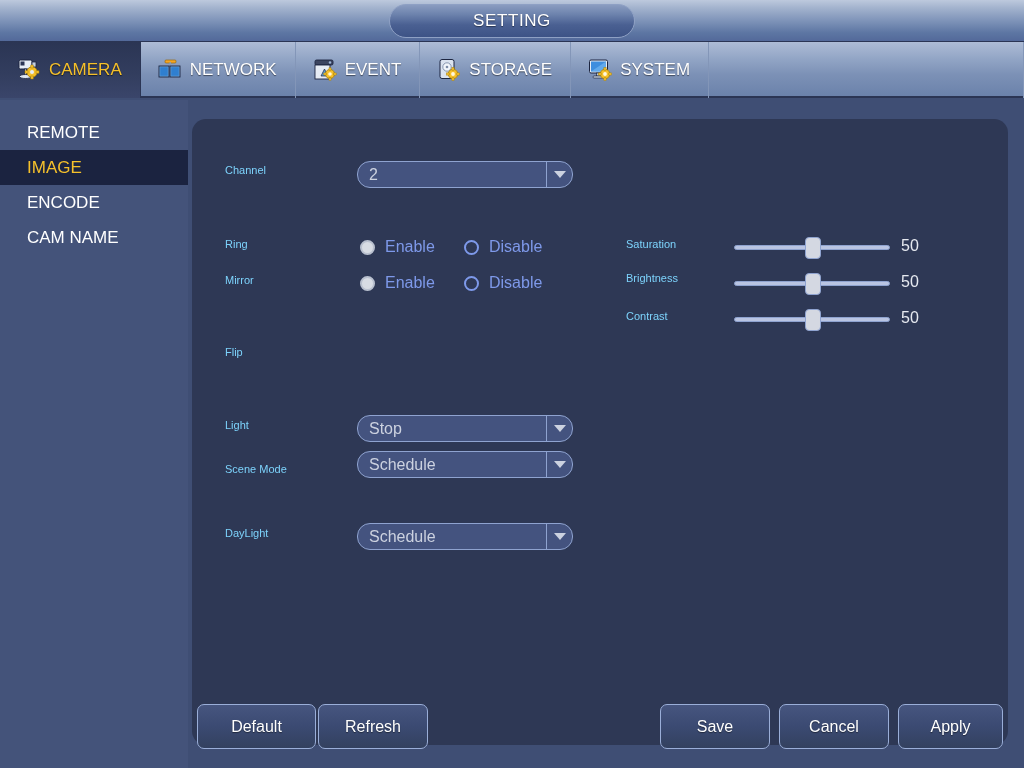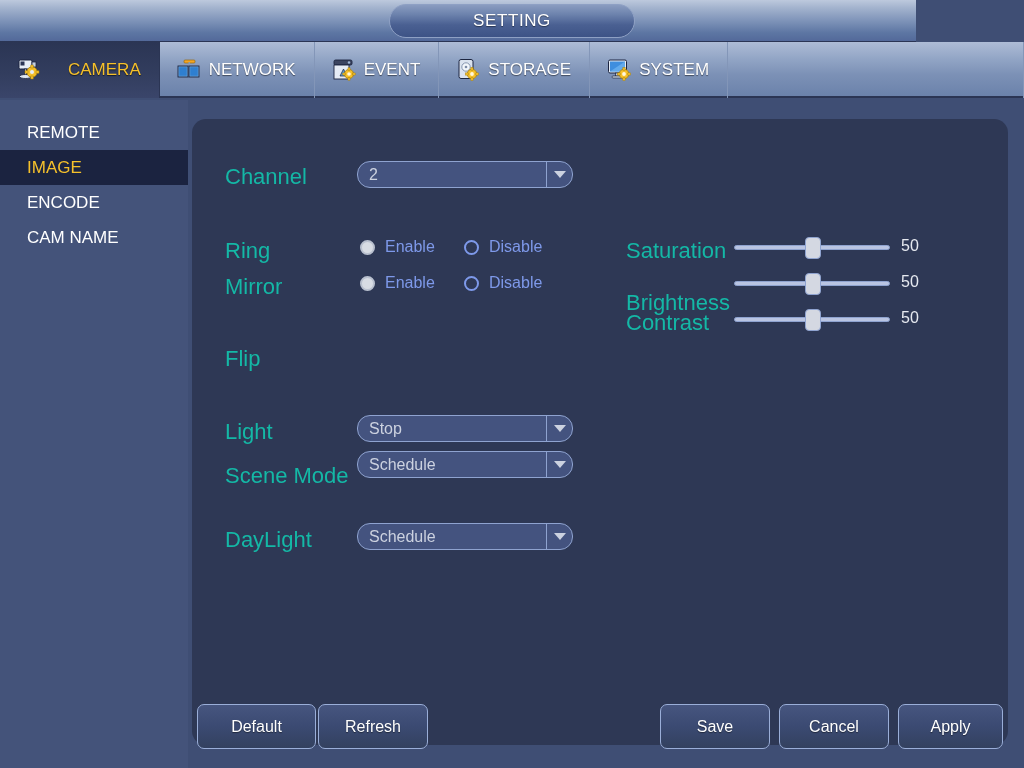--- a/index.html
+++ b/index.html
@@ -13,7 +13,7 @@
 
   
   .titlebar {
-    position: absolute; left: 0; top: 0; width: 916px; height: 42px;
+    position: absolute; left: 0; top: 0; width: 1024px; height: 42px;
     background: linear-gradient(180deg,#b9c6dc 0%, #9fb0cc 18%, #7d93b8 48%, #5b74a2 78%, #4a6somethin 100%);
     background: linear-gradient(180deg,#bdc9dd 0%, #a2b2cd 20%, #7f94b9 50%, #5d76a3 80%, #53699a 100%);
     border-bottom: 1px solid #2b3554;

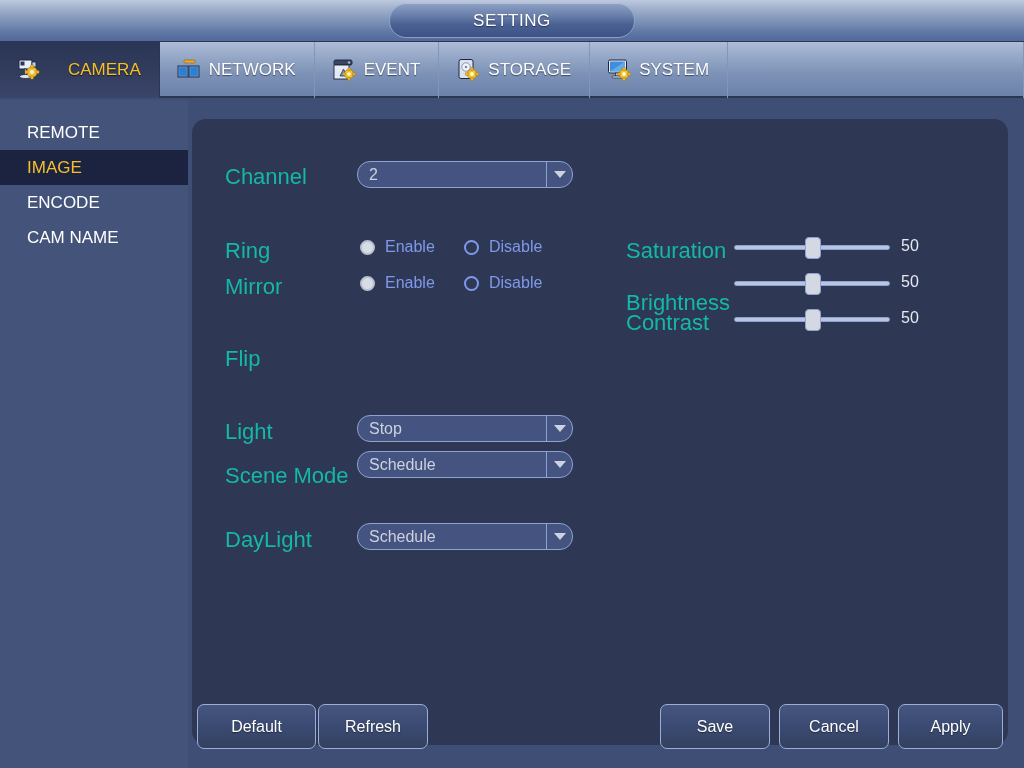--- a/index.html
+++ b/index.html
@@ -52,7 +52,7 @@
     border-right: 1px solid #2b3554;
   }
   .tab-label { text-shadow: 0 1px 1px rgba(0,0,0,.5); }
-  .tab.active .tab-label { color: #f5c02b; text-shadow: 0 1px 1px rgba(0,0,0,.6); margin-left: 19px; }
+  .tab.active .tab-label { color: #f5c02b; text-shadow: 0 1px 1px rgba(0,0,0,.6); }
   .tab-icon { width: 26px; height: 26px; flex: 0 0 26px; display:block; }
   .tab-spacer { flex: 1 1 auto; height: 56px; border-right: 1px solid #8396b8; }
 

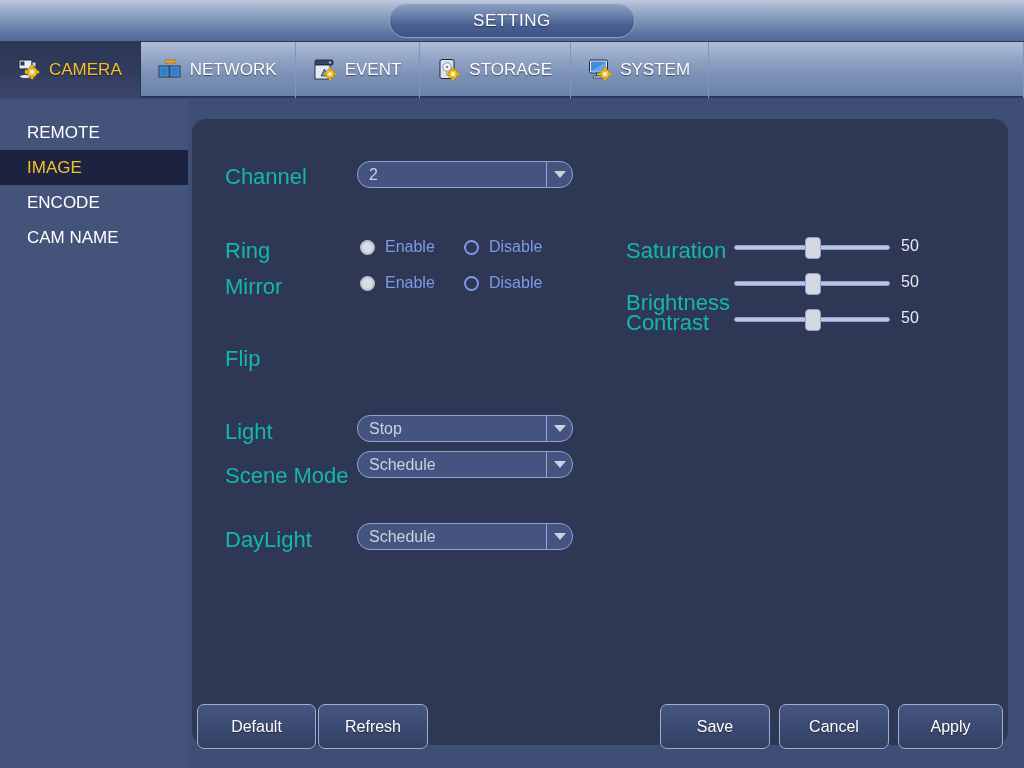--- a/index.html
+++ b/index.html
@@ -76,7 +76,7 @@
   }
 
   .row-label {
-    position: absolute; color: #14b8a6; font-size: 22px; white-space: nowrap;
+    position: absolute; color: #7dd3fc; font-size: 11px; white-space: nowrap;
   }
 
   

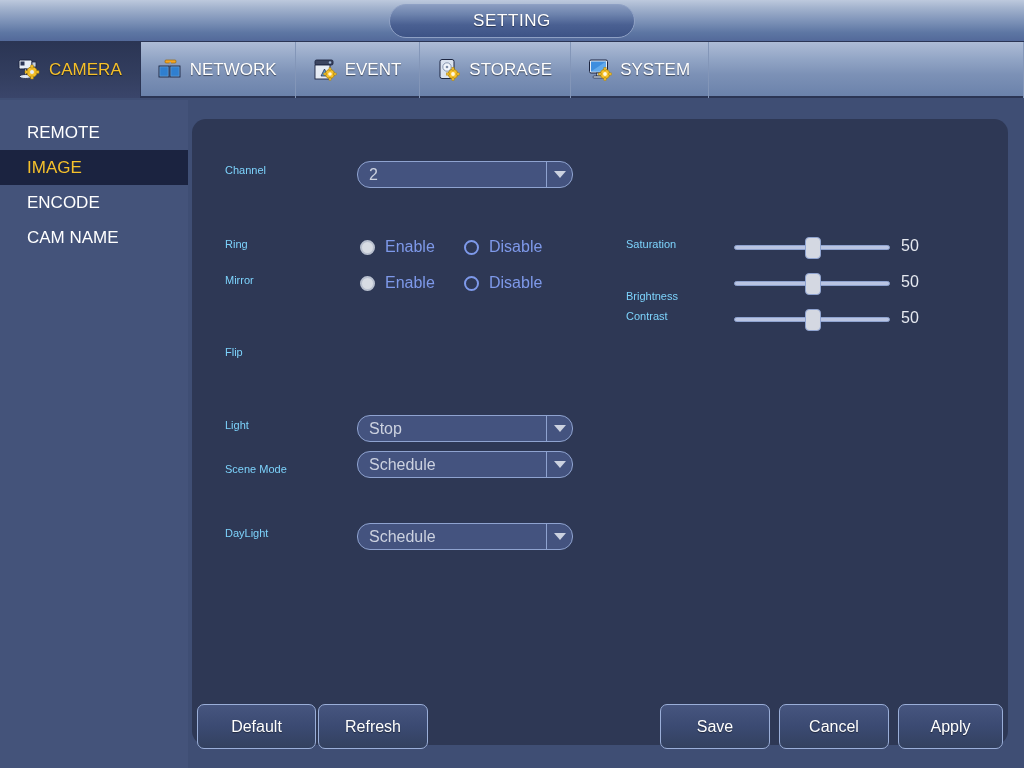--- a/index.html
+++ b/index.html
@@ -301,7 +301,7 @@
     </div>
     <div class="slider-val" style="left:709px; top:118px;">50</div>
 
-    <div class="row-label" style="left:434px; top:171px;">Brightness</div>
+    <div class="row-label" style="left:434px; top:153px;">Brightness</div>
     <div class="slider-track" style="left:542px; top:162px;">
       <div class="slider-knob" style="left:70px;"></div>
     </div>

